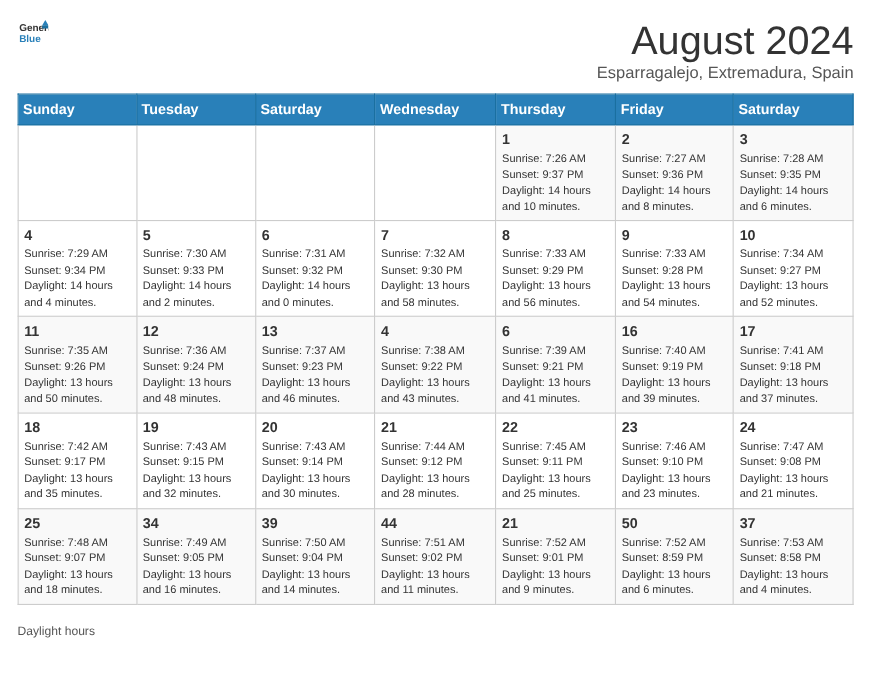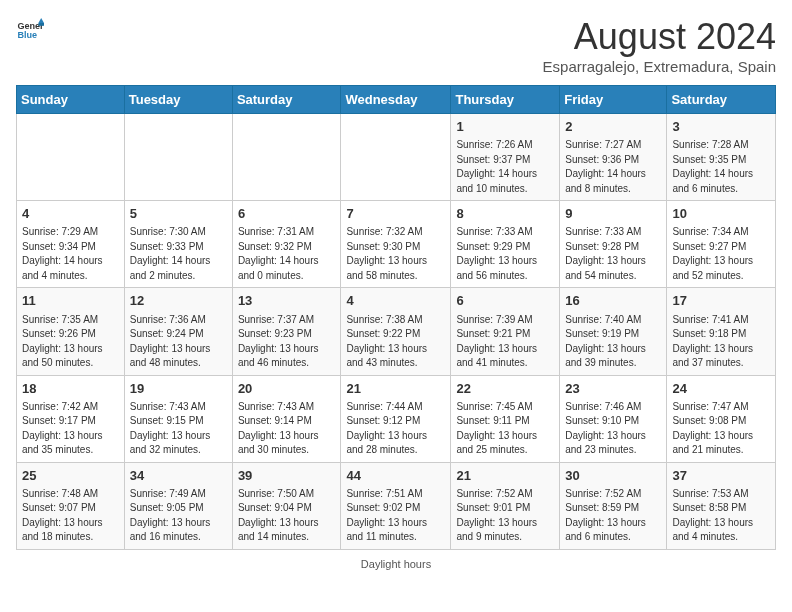--- a/index.html
+++ b/index.html
@@ -244,7 +244,7 @@
           <div class="cell-content">Sunrise: 7:52 AM<br>Sunset: 9:01 PM<br>Daylight: 13 hours and 9 minutes.</div>
         </td>
         <td>
-          <span class="day-number">30</span>
+          <span class="day-number">50</span>
           <div class="cell-content">Sunrise: 7:52 AM<br>Sunset: 8:59 PM<br>Daylight: 13 hours and 6 minutes.</div>
         </td>
         <td>

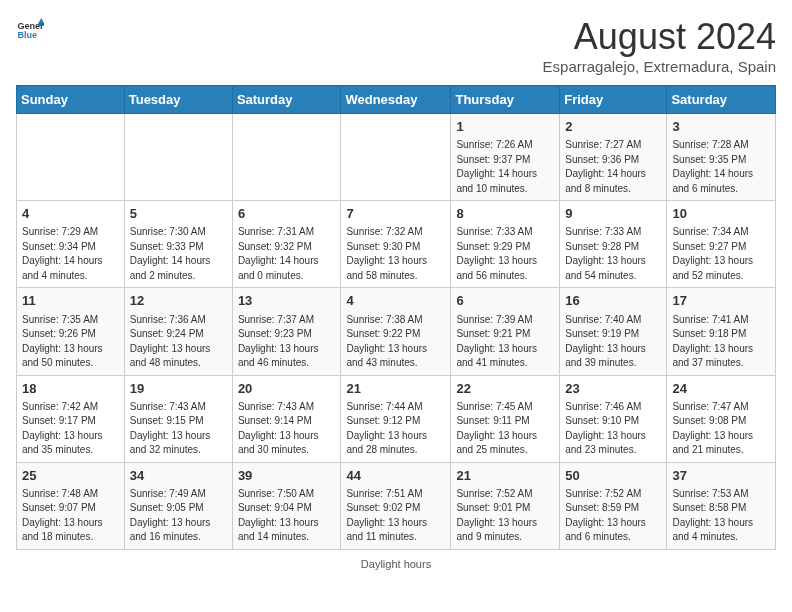--- a/index.html
+++ b/index.html
@@ -76,10 +76,10 @@
       line-height: 1.45;
     }
     .footer-note {
-      margin-top: 8px;
+      margin-top: 18px;
       font-size: 11px;
       color: #555;
-      text-align: center;
+      text-align: left;
     }
     .empty-cell { background: #fff !important; }
   </style>

